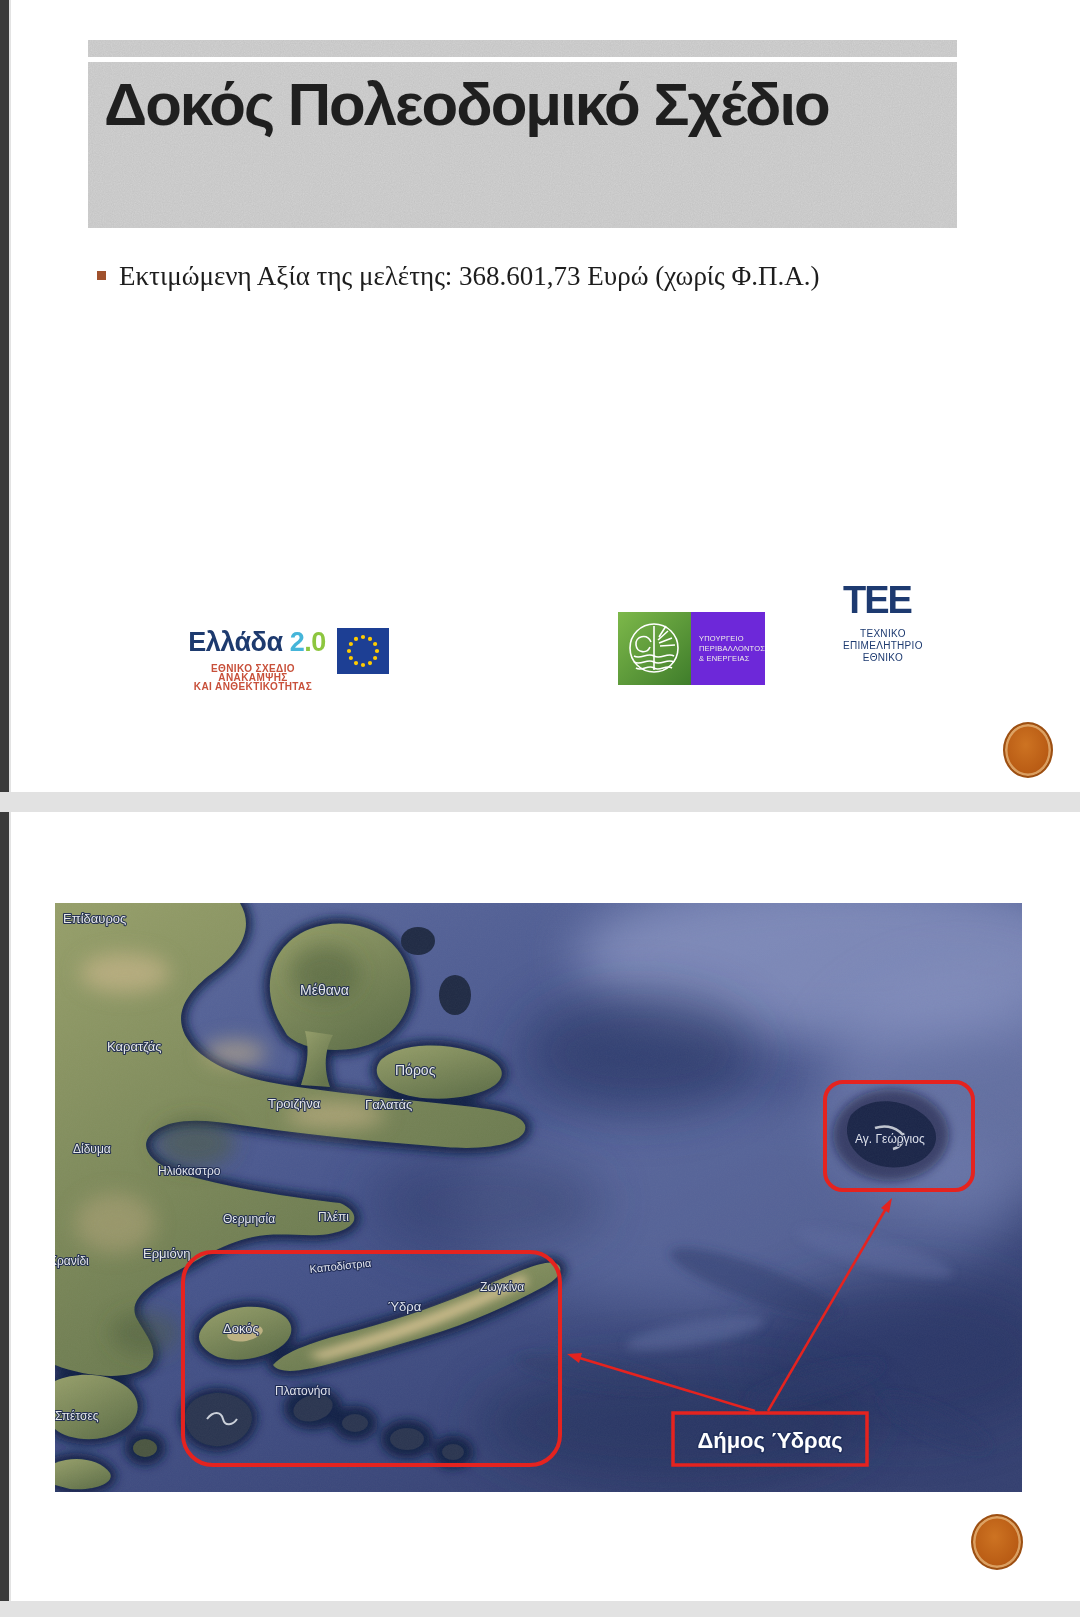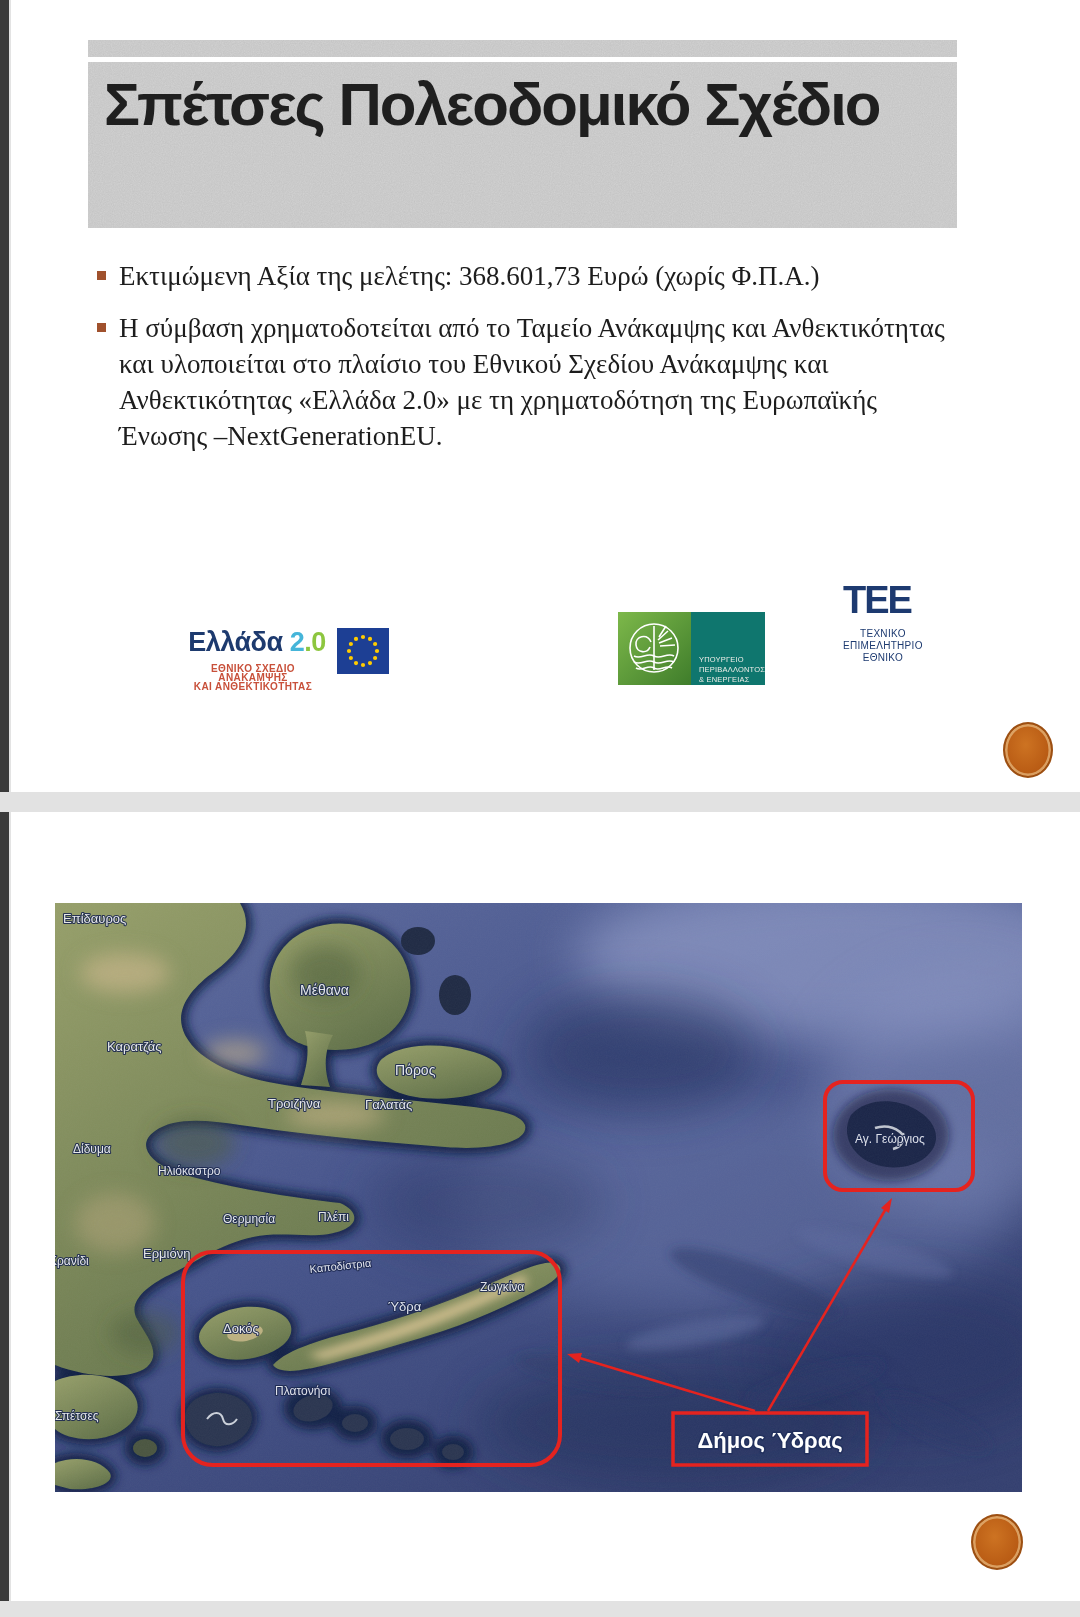--- a/index.html
+++ b/index.html
@@ -112,7 +112,7 @@
       <rect width="100%" height="100%" filter="url(#grainF)" opacity="0.5"></rect>
     </svg>
     <h1 class="title-text">
-      <span>Σπέτσες Πολεοδομικό Σχέδιο</span>
+      <span>Δοκός Πολεοδομικό Σχέδιο</span>
     </h1>
   </div>
 

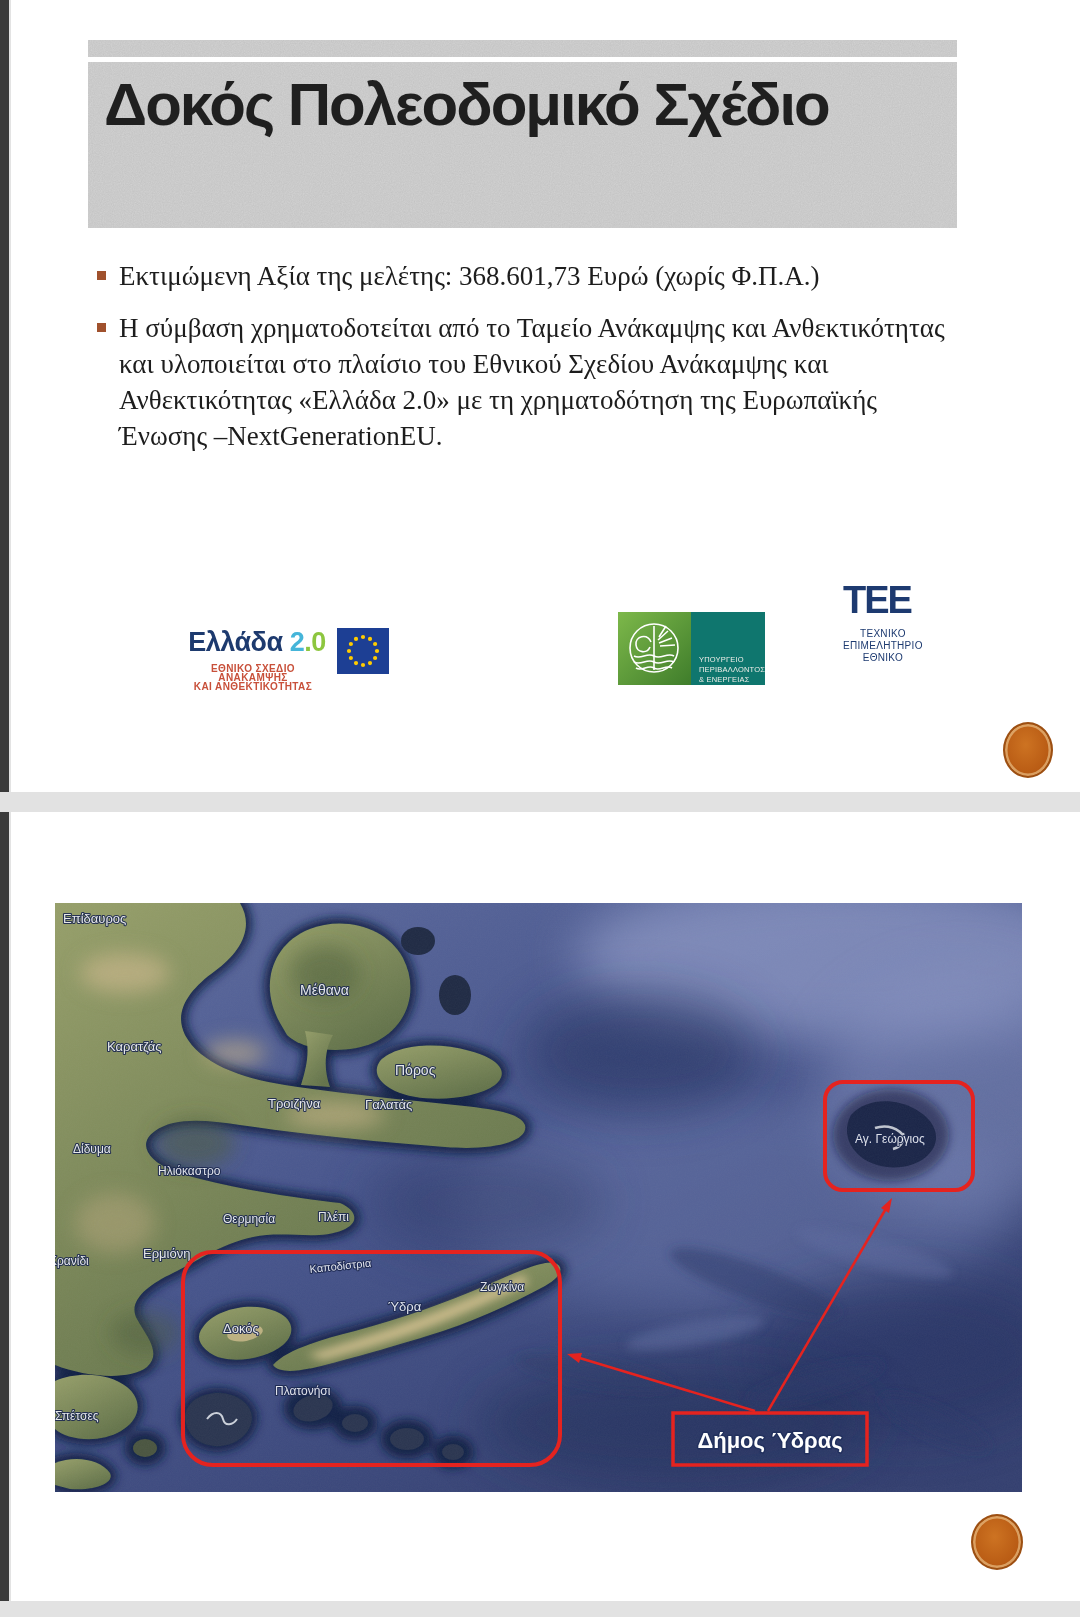--- a/index.html
+++ b/index.html
@@ -121,10 +121,6 @@
       <span class="bullet-sq"></span>
       <span>Εκτιμώμενη Αξία της μελέτης: 368.601,73 Ευρώ (χωρίς Φ.Π.Α.)</span>
     </li>
-    <li>
-      <span class="bullet-sq"></span>
-      <span>Η σύμβαση χρηματοδοτείται από το Ταμείο Ανάκαμψης και Ανθεκτικότητας και υλοποιείται στο πλαίσιο του Εθνικού Σχεδίου Ανάκαμψης και Ανθεκτικότητας «Ελλάδα 2.0» με τη χρηματοδότηση της Ευρωπαϊκής Ένωσης –NextGenerationEU.</span>
-    </li>
   </ul>
 
   <div class="abs g20">

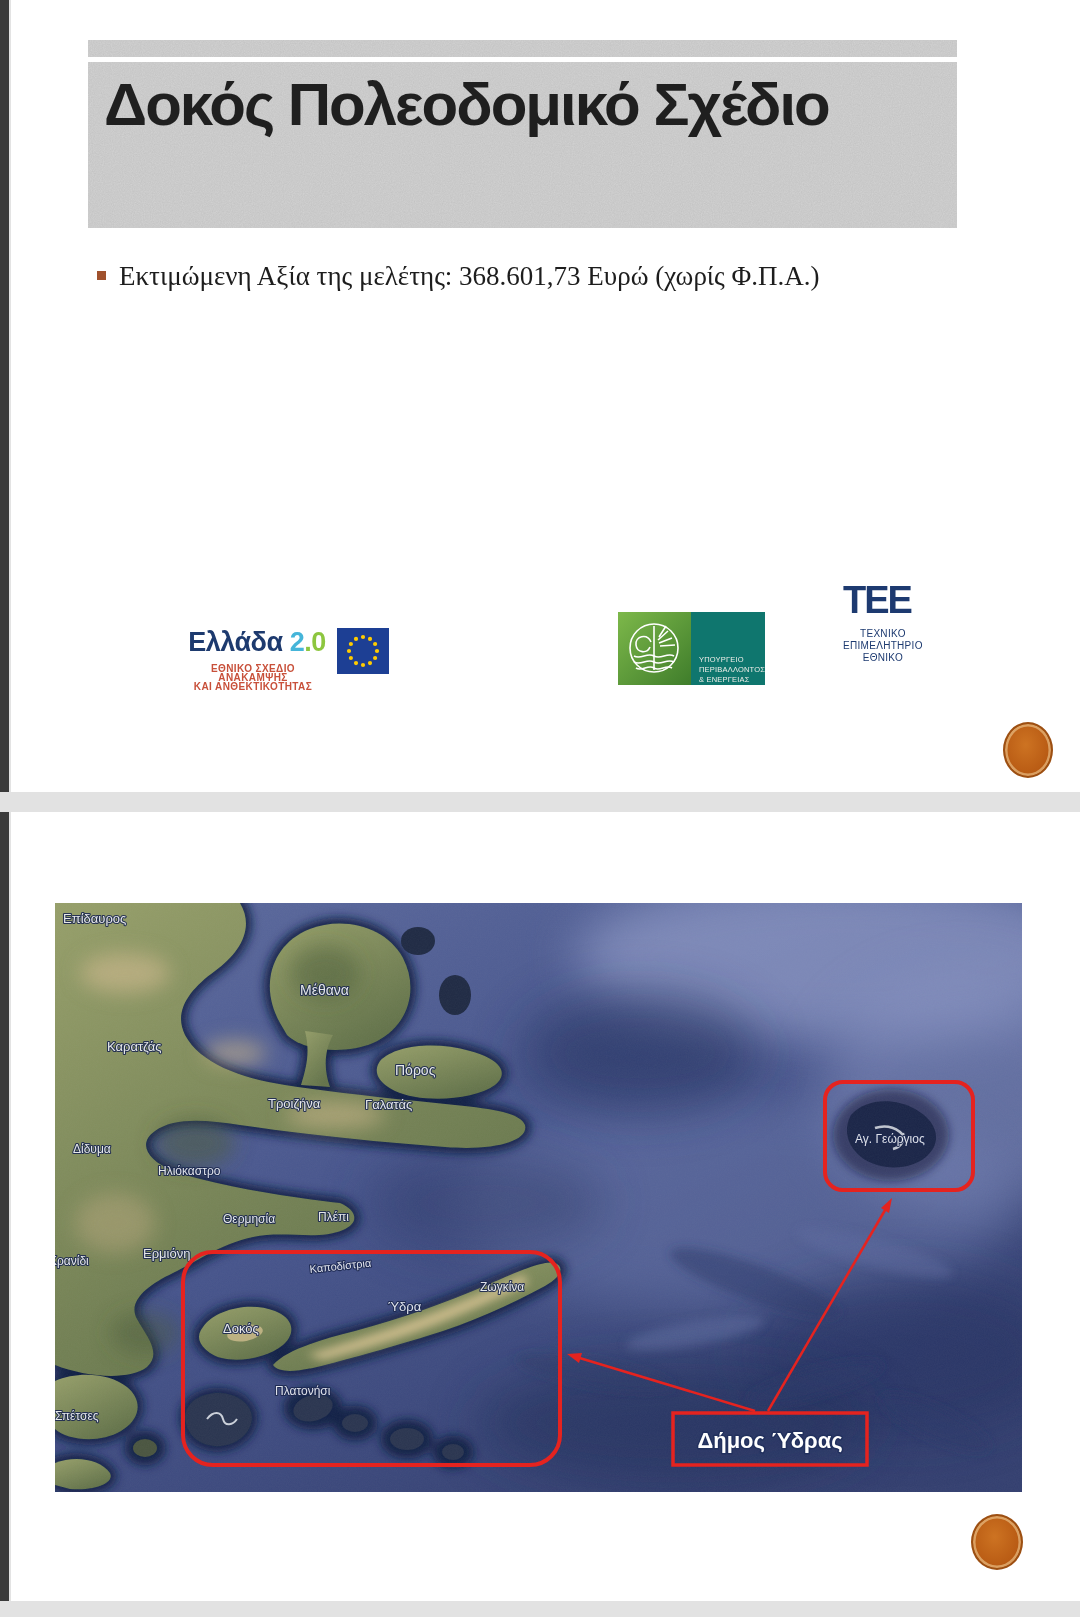--- a/index.html
+++ b/index.html
@@ -41,8 +41,8 @@
   .eu-ng{margin-top:3px;font-size:13px;color:#9aa0a6;}
   .ministry{left:618px;top:612px;width:147px;height:73px;display:flex;}
   .min-green{width:73px;height:73px;background:linear-gradient(135deg,#7db84a,#3f7d2b);}
-  .min-brown{width:74px;height:73px;background:#0f766e;color:#efeee9;
-      font-size:7.5px;line-height:10px;letter-spacing:.2px;display:flex;flex-direction:column;justify-content:flex-end;padding-left:8px;box-sizing:border-box;}
+  .min-brown{width:74px;height:73px;background:#6d28d9;color:#efeee9;
+      font-size:7.5px;line-height:10px;letter-spacing:.2px;display:flex;flex-direction:column;justify-content:center;padding-left:8px;box-sizing:border-box;}
   .tee{left:843px;top:584px;color:#1d3a70;}
   .tee-acr{font-size:38px;line-height:32px;font-weight:900;letter-spacing:-2px;}
   .tee-lines{margin-top:12px;font-size:10px;line-height:12px;letter-spacing:.3px;text-align:center;}

